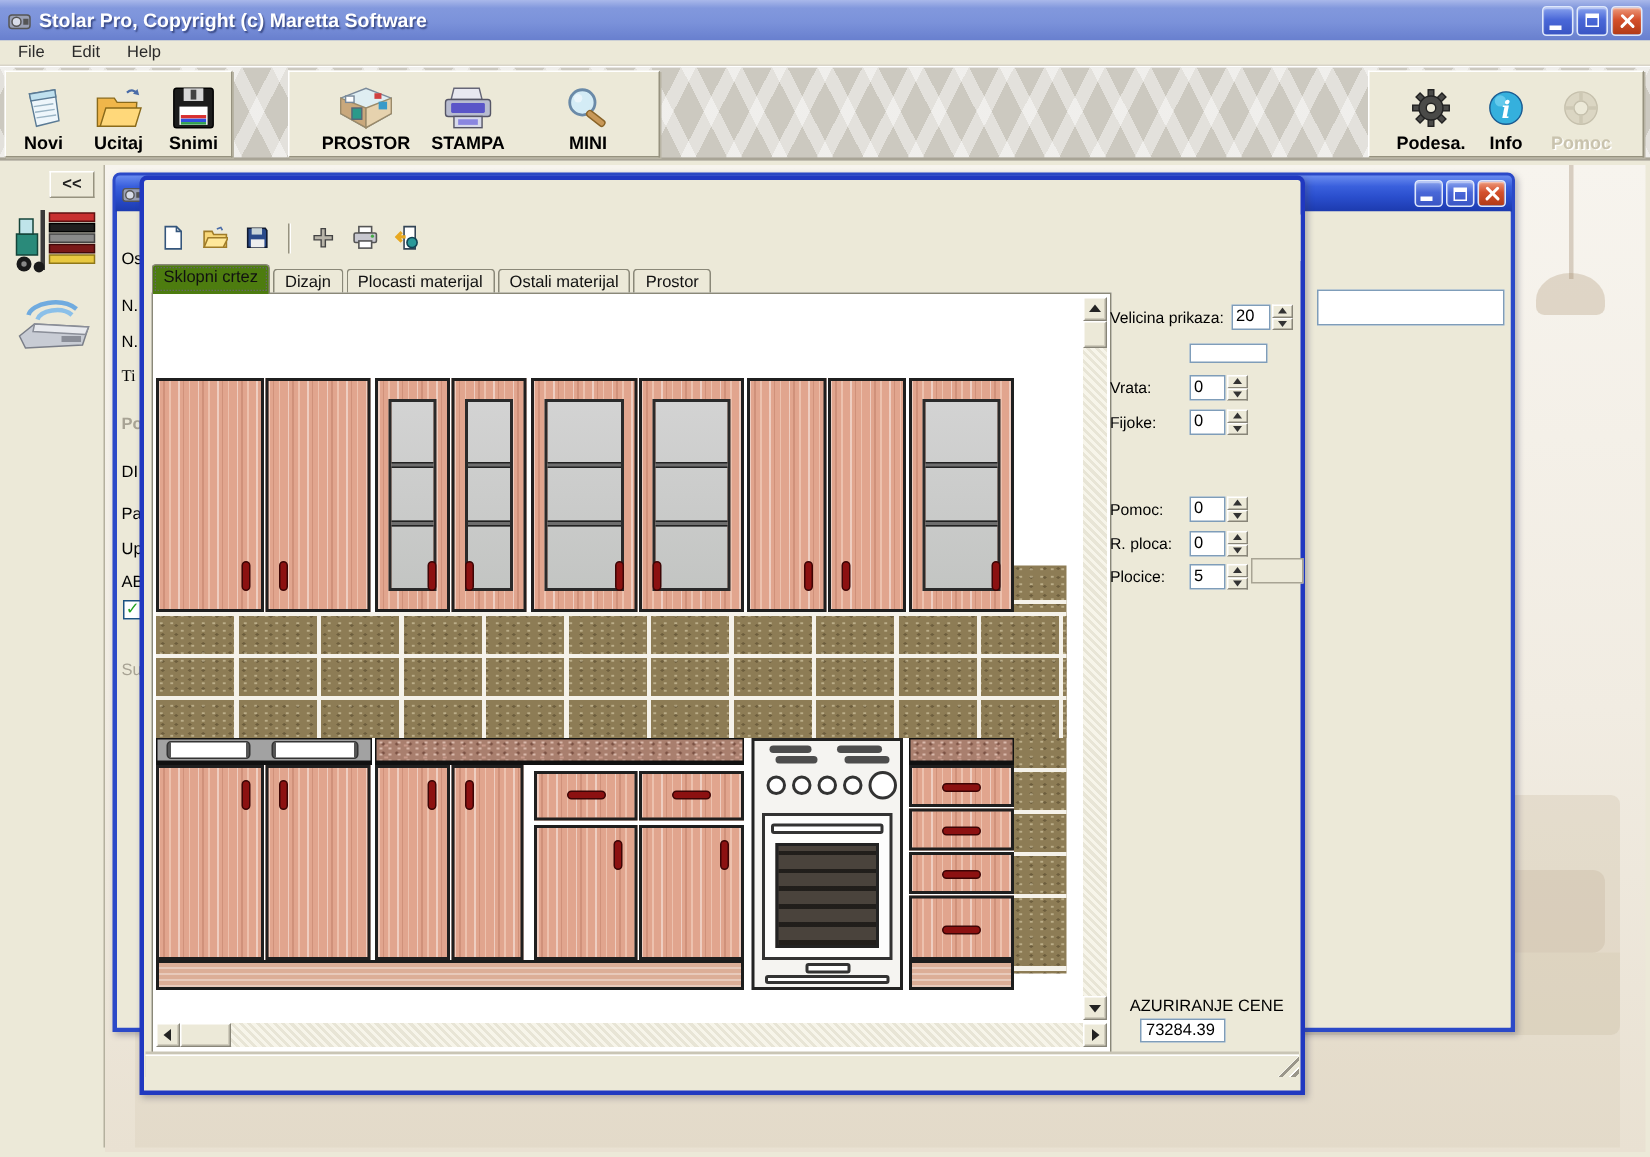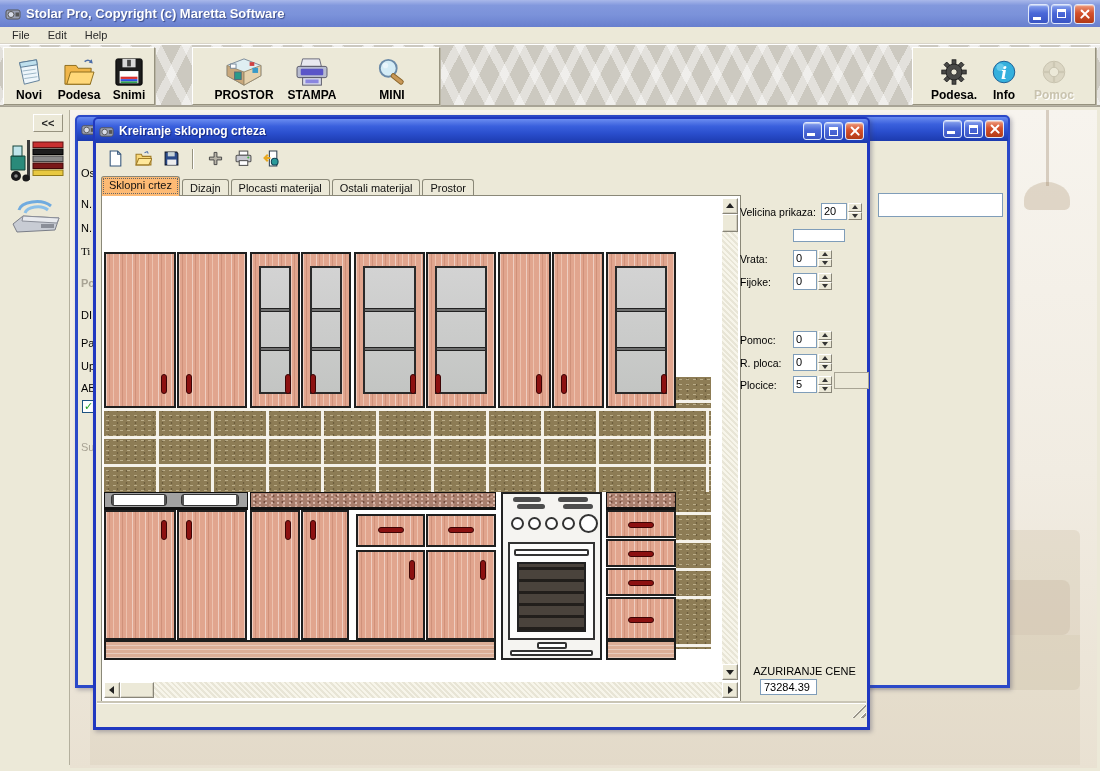--- a/index.html
+++ b/index.html
@@ -181,7 +181,7 @@
               <path d="M5 29l4-13h25l-4 13z" fill="#ffd87a" stroke="#8a6a1a"></path>
             </svg>
           </span>
-        <span class="tb-label">Podesa</span>
+        <span class="tb-label">Ucitaj</span>
       </div>
       <div class="tb-btn">
         <span>

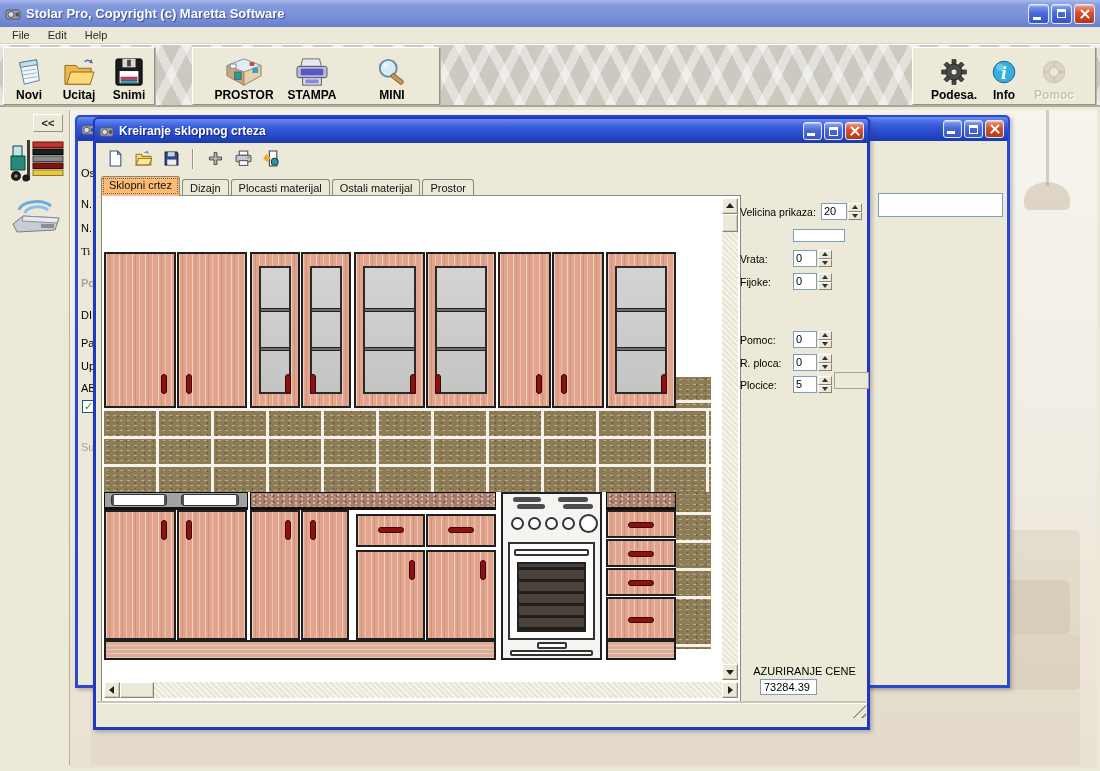--- a/index.html
+++ b/index.html
@@ -365,27 +365,6 @@
   </div>
 
   <div class="xp-win" style="left:93px;top:117px;width:777px;height:613px;z-index:3">
-    <div class="xp-title">
-      <span class="win-icon" style="width:15px;height:15px">
-        <svg viewBox="0 0 16 16" width="15" height="15">
-            <rect x="1" y="4" width="14" height="9" rx="2" fill="#9aa0b4" stroke="#555"></rect>
-            <circle cx="6" cy="8.5" r="3" fill="#d8dce8" stroke="#555"></circle>
-            <rect x="10.5" y="6.5" width="3.5" height="4" fill="#555"></rect>
-          </svg>
-      </span>
-      <span class="title-text">Kreiranje sklopnog crteza</span>
-      <span class="wbtns">
-        <span class="wbtn wbtn-sm">
-            <span class="g-min"></span>
-          </span>
-        <span class="wbtn wbtn-sm">
-            <span class="g-max"></span>
-          </span>
-        <span class="wbtn wbtn-sm close">
-            <span class="g-x"></span>
-          </span>
-      </span>
-    </div>
 
     <div class="child-toolbar">
       <span class="ct-icon">

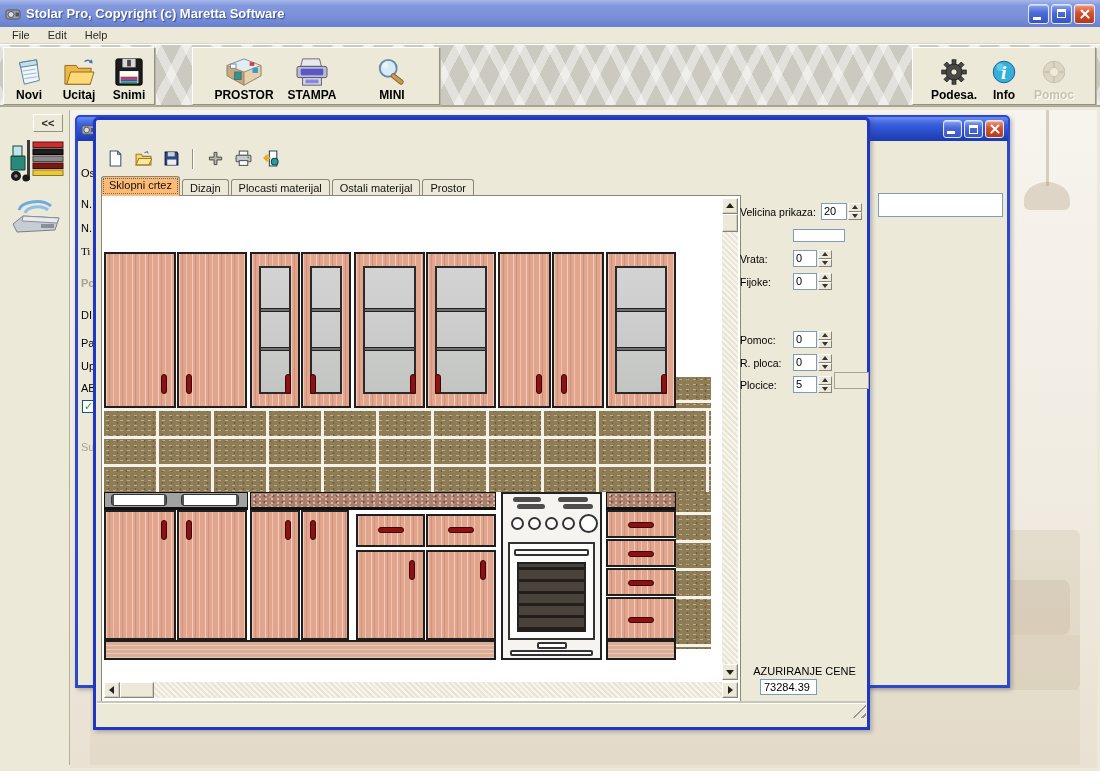--- a/index.html
+++ b/index.html
@@ -65,7 +65,7 @@
 .ct-sep{width:2px;height:20px;border-left:1px solid #96927f;border-right:1px solid #fff;margin:0 2px}
 .tab-strip{position:absolute;left:5px;top:56px;height:20px;display:flex;align-items:flex-end}
 .tab{height:17px;padding:2px 7px 0 7px;border:1px solid #8a8878;border-bottom:none;border-radius:3px 3px 0 0;background:#ece9d8;font-size:11px;margin-right:2px;color:#111;white-space:nowrap}
-.tab.active{height:20px;background:#fdba74;outline:1px dotted #666;outline-offset:-3px;position:relative;z-index:2}
+.tab.active{height:20px;background:#4d7c0f;outline:1px dotted #666;outline-offset:-3px;position:relative;z-index:2}
 .canvas-frame{position:absolute;left:5px;top:75px;width:640px;height:508px;border:1px solid #8a8878;background:#fff}
 .drawing-canvas{position:absolute;left:2px;top:2px;width:617px;height:482px;background:#fff;overflow:hidden}
 

